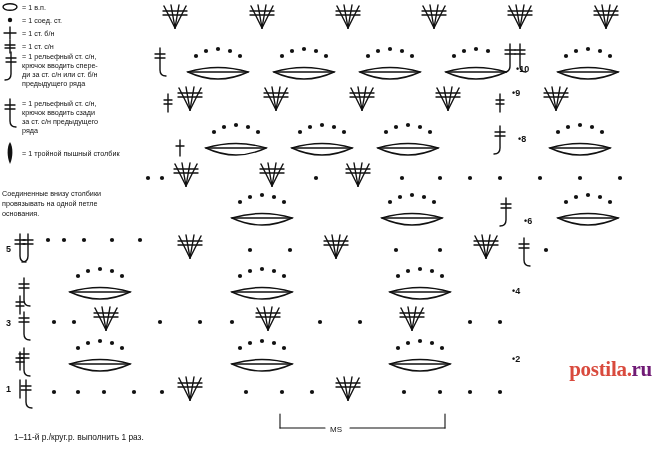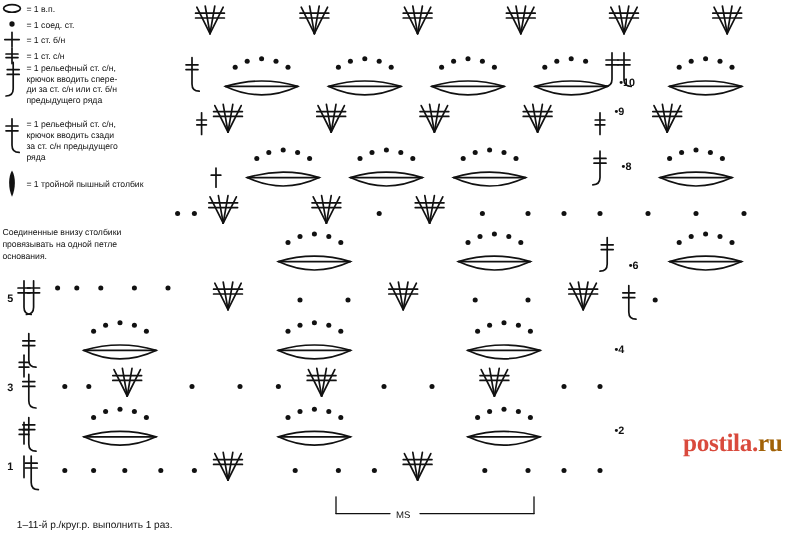--- a/index.html
+++ b/index.html
@@ -65,7 +65,7 @@
     letter-spacing: -0.3px;
     white-space: nowrap;
   }
-  .wm .wm-ru { color: #a16207; }
+  .wm .wm-ru { color: #701a75; }
   .wm .wm-dot { color: #d94a3d; }
   .stitch { stroke: #111111; fill: none; stroke-width: 1.4; stroke-linecap: round; }
   .stitch-fill { fill: #111111; stroke: none; }

